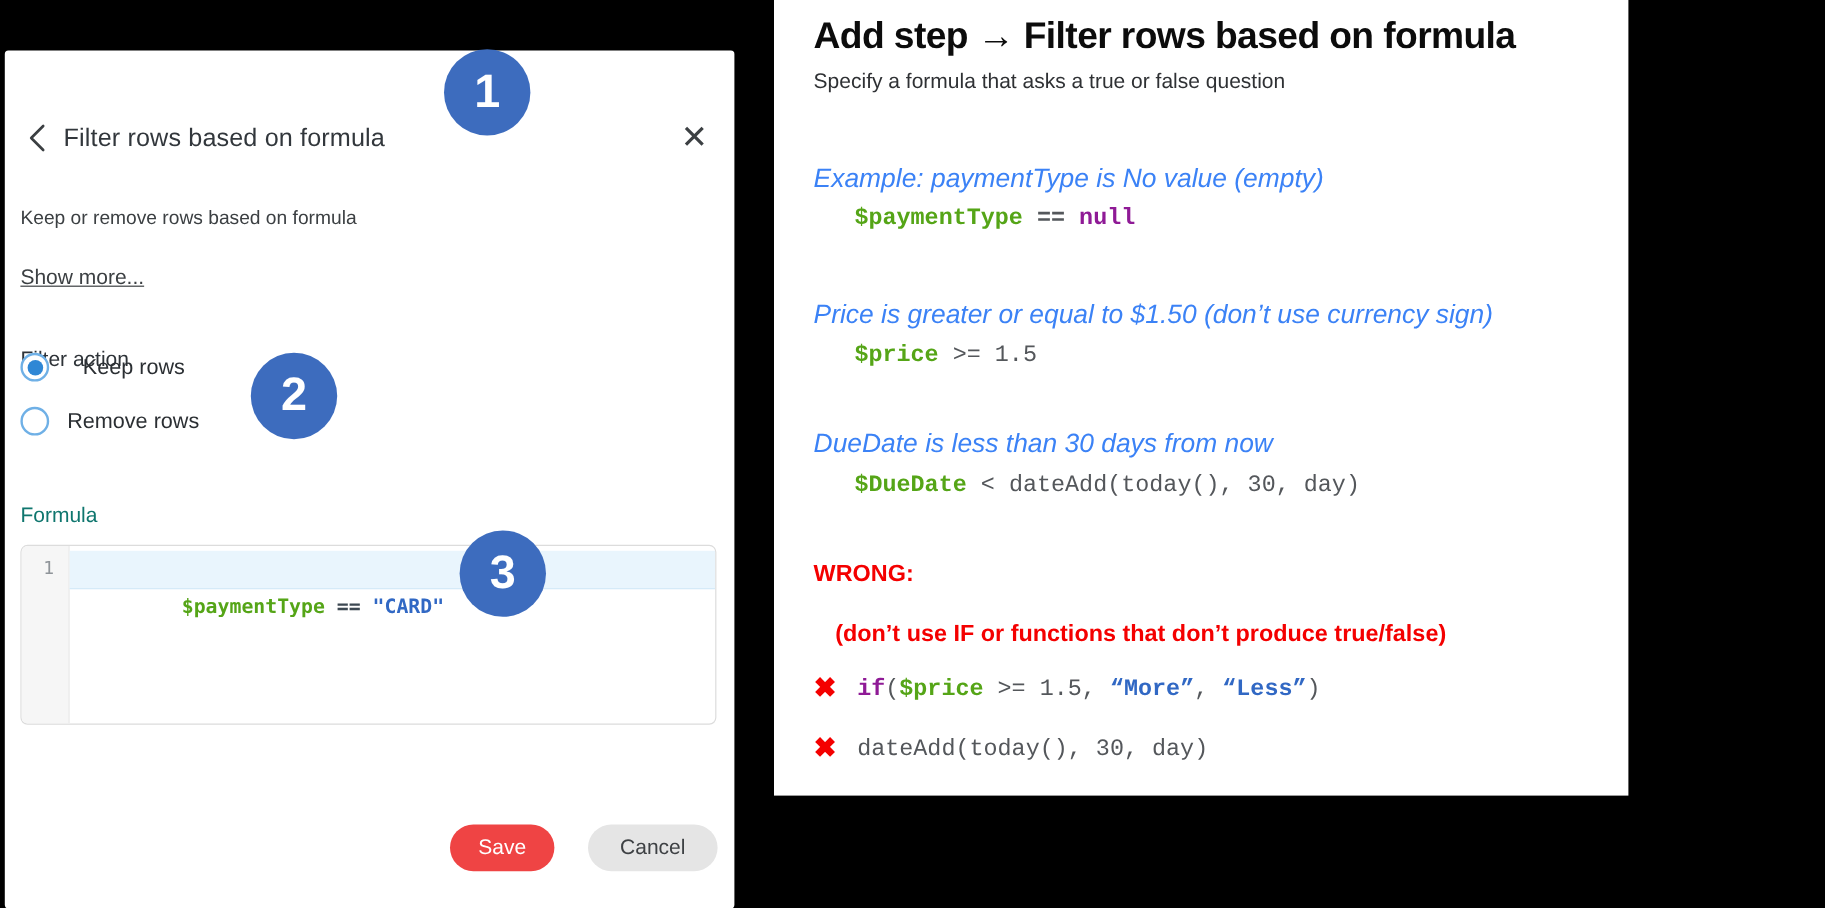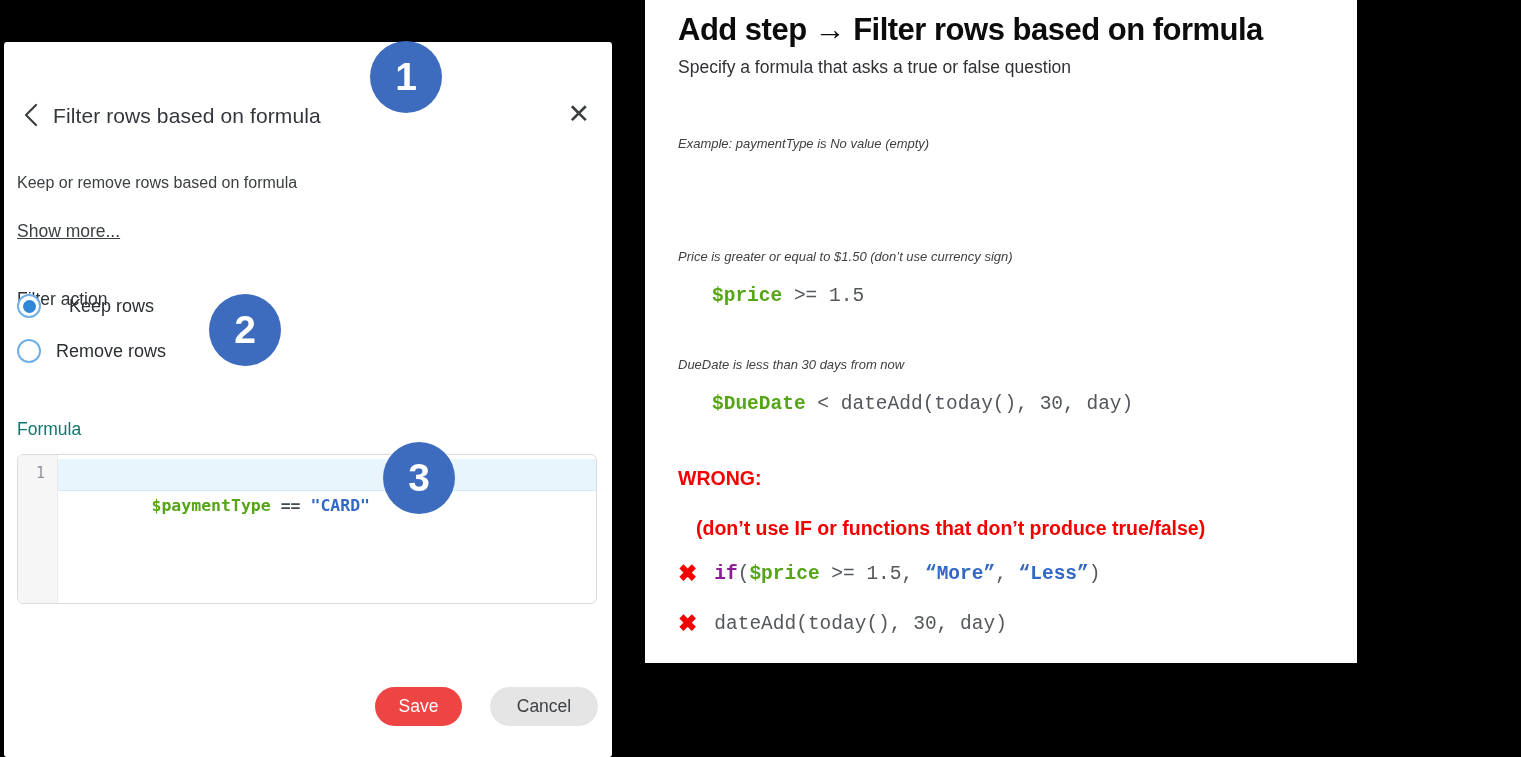--- a/index.html
+++ b/index.html
@@ -113,7 +113,7 @@
   }
   .caption{
     position:absolute;left:33px;margin:0;
-    font-size:13px;font-style:italic;color:#404040;
+    font-size:22px;font-style:italic;color:#3b82f6;
   }
   .cap1{top:136px;} .cap2{top:249px;} .cap3{top:357px;}
   .codeline{

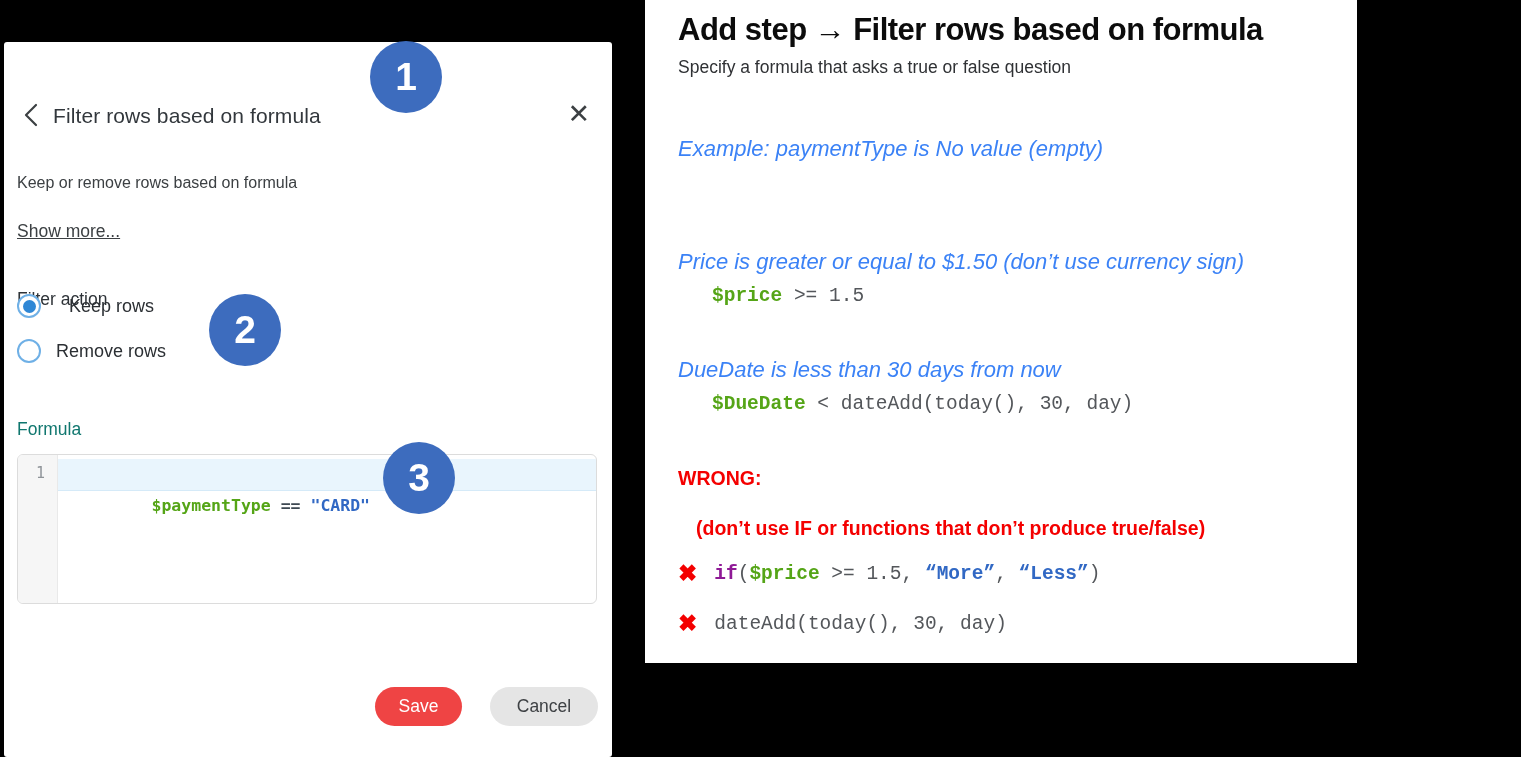--- a/index.html
+++ b/index.html
@@ -195,6 +195,7 @@
   <p class="panel-sub">Specify a formula that asks a true or false question</p>
 
   <p class="caption cap1">Example: paymentType is No value (empty)</p>
+  <p class="codeline cl1"><span class="c-var">$paymentType</span><span class="c-op"> == </span><span class="c-kw">null</span></p>
 
   <p class="caption cap2">Price is greater or equal to $1.50 (don’t use currency sign)</p>
   <p class="codeline cl2"><span class="c-var">$price</span><span class="c-plain"> &gt;= 1.5</span></p>

